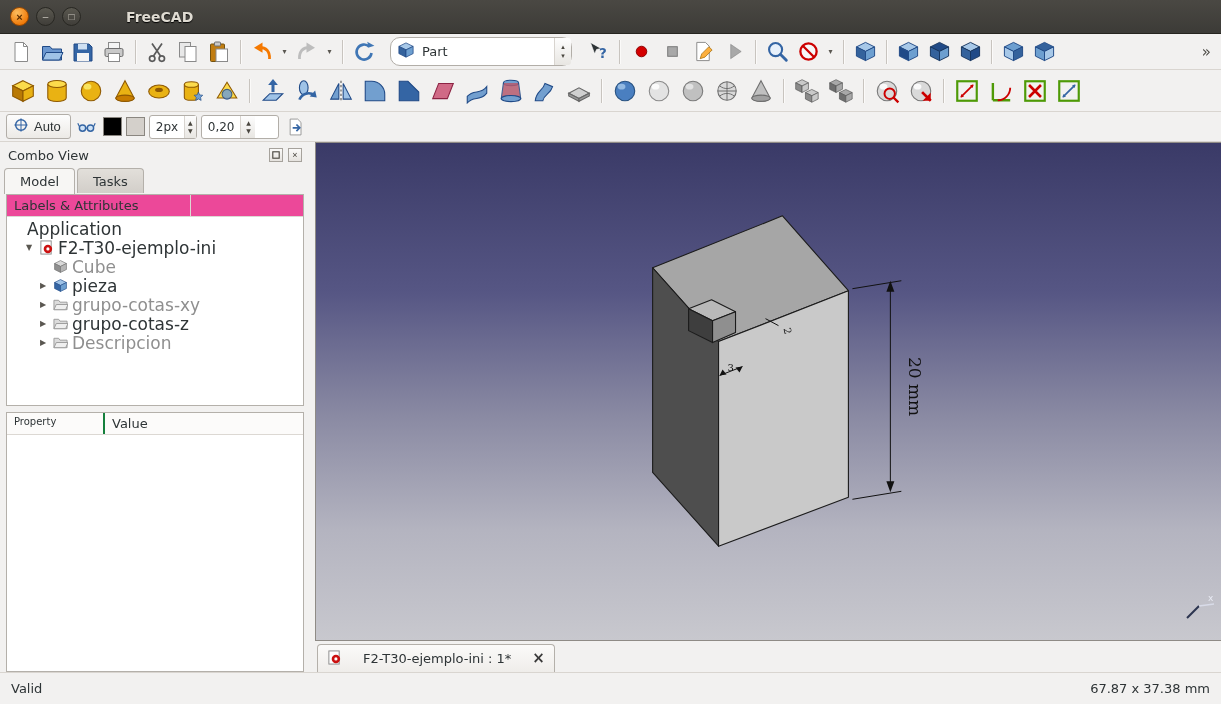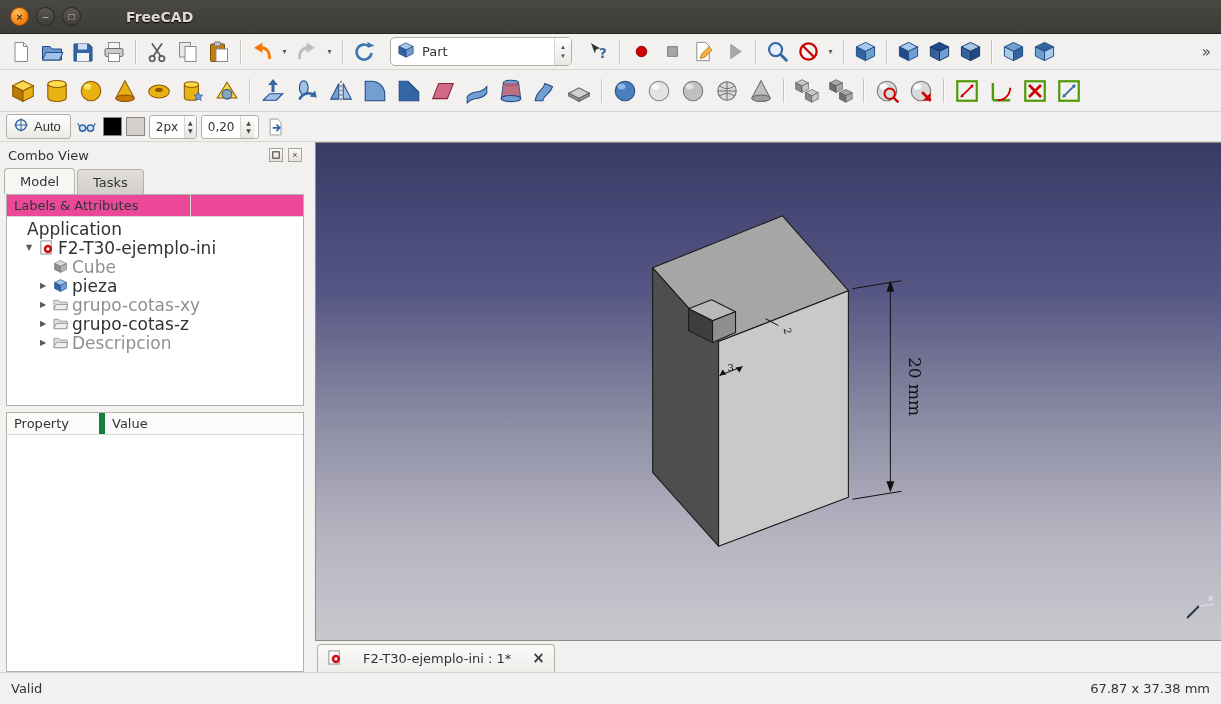--- a/index.html
+++ b/index.html
@@ -27,7 +27,7 @@
   .tdd{width:13px;height:28px;border:none;background:transparent;color:#5a5751;font-size:8px;padding:0;cursor:default}
   .overflow{margin-left:auto;color:#4a4843;font-size:15px;padding:0 4px}
 
-  .wbcombo{display:flex;align-items:center;height:29px;width:182px;background:#fff;border:1px solid #b2aea8;border-radius:5px;padding:0 0 0 6px;gap:7px;margin:0 10px;cursor:default}
+  .wbcombo{display:flex;align-items:center;height:29px;width:182px;background:#fff;border:1px solid #b2aea8;border-radius:10px;padding:0 0 0 6px;gap:7px;margin:0 10px;cursor:default}
   .wbcombo .spin{margin-left:auto;width:17px;height:100%;border-left:1px solid #d8d4cf;display:flex;flex-direction:column;align-items:center;justify-content:center;font-size:7px;line-height:1.25;color:#49463f;background:linear-gradient(#fdfdfd,#e8e6e2);border-radius:0 3px 3px 0}
 
   .autobtn{display:flex;align-items:center;gap:5px;height:25px;border:1px solid #b2aea8;border-radius:3px;background:linear-gradient(#fdfdfd,#eceae6);padding:0 9px 0 6px;font-size:13px;color:#2e3436;cursor:default}

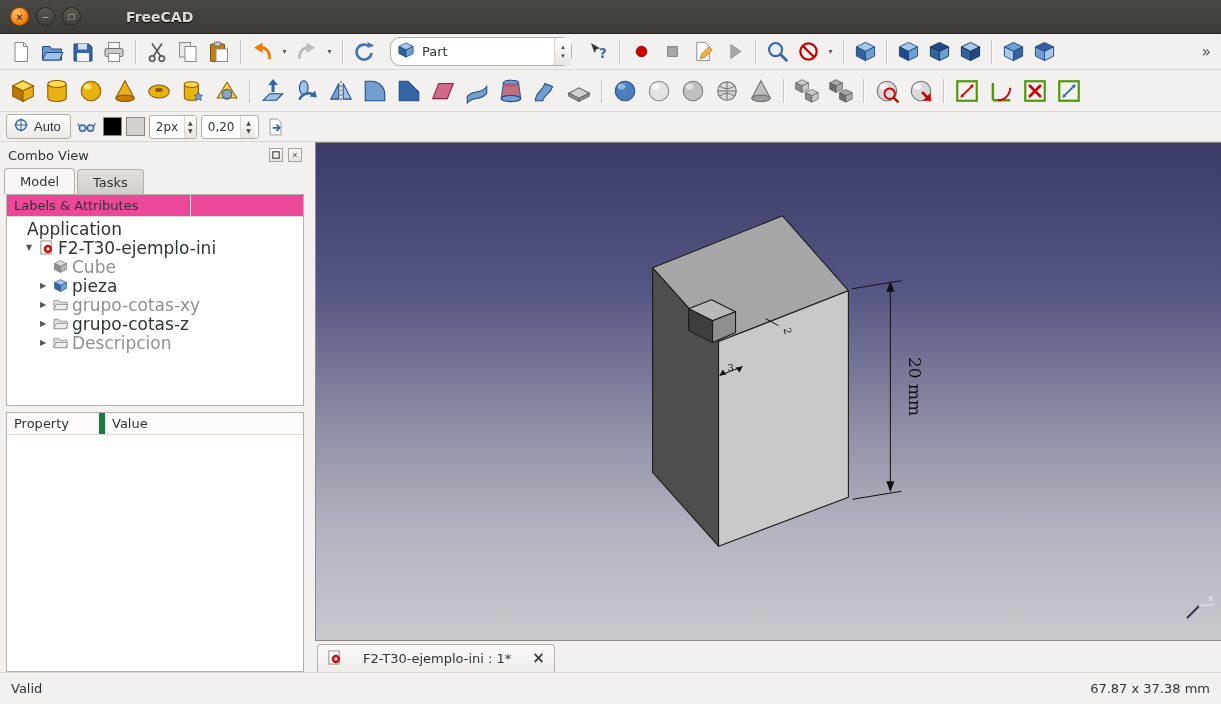--- a/index.html
+++ b/index.html
@@ -34,7 +34,7 @@
   .swatch{width:19px;height:19px;border:1px solid #8a8680;padding:0;cursor:default}
   .spinbox{display:flex;align-items:center;height:24px;background:#fff;border:1px solid #b2aea8;border-radius:3px;padding-left:6px;font-size:12px;cursor:default}
   .spinbox .spin{margin-left:6px;width:15px;height:100%;border-left:1px solid #d8d4cf;display:flex;flex-direction:column;align-items:center;justify-content:center;font-size:6px;line-height:1.3;color:#49463f;background:linear-gradient(#fdfdfd,#e8e6e2)}
-  .spinbox.w1{width:48px}.spinbox.w2{width:58px}
+  .spinbox.w1{width:48px}.spinbox.w2{width:78px}
 
   
   .main{flex:1;display:flex;min-height:0;background:#f2f1f0}

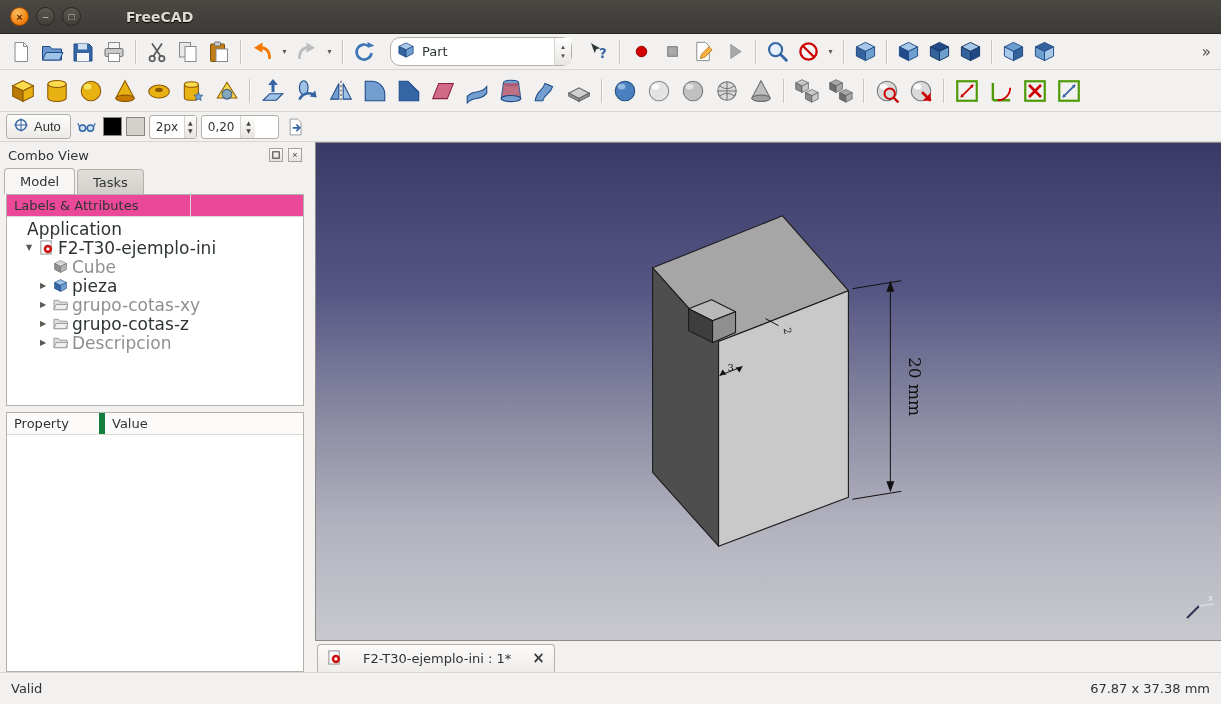--- a/index.html
+++ b/index.html
@@ -42,7 +42,7 @@
   .panel-title{height:22px;flex:0 0 22px;display:flex;align-items:center;padding:0 6px;font-size:13px}
   .pt-btns{margin-left:auto;display:flex;gap:5px}
   .pt-btn{width:14px;height:14px;border:1px solid #a6a29c;background:linear-gradient(#fbfaf9,#e5e2de);display:flex;align-items:center;justify-content:center;font-size:9px;color:#49463f;cursor:default}
-  .tabs{display:flex;padding:2px 2px 0 2px;gap:2px;align-items:center}
+  .tabs{display:flex;padding:2px 2px 0 2px;gap:2px;align-items:flex-start}
   .tab{padding:5px 15px 4px;border:1px solid #b4b0aa;border-bottom:none;border-radius:4px 4px 0 0;background:linear-gradient(#e2dfda,#d2cec9);font-size:13px;cursor:default}
   .tab.active{background:#f7f6f4;padding-bottom:5px}
   .treebox{margin:0 4px;flex:0 0 212px;background:#fff;border:1px solid #b4b0aa;display:flex;flex-direction:column;overflow:hidden}

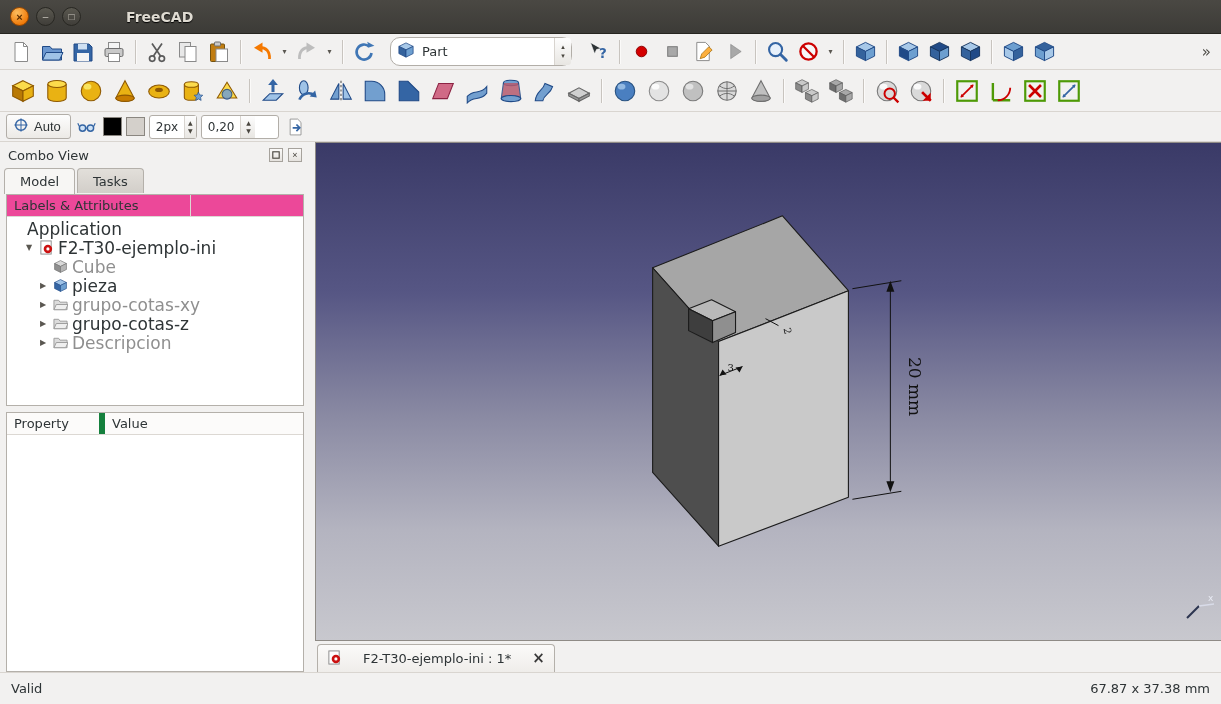--- a/index.html
+++ b/index.html
@@ -59,7 +59,7 @@
   .tlabel.dim{color:#8f8f8f}
   .propbox{margin:6px 4px 0;flex:1;background:#fff;border:1px solid #b4b0aa;display:flex;flex-direction:column;min-height:0}
   .prop-head{display:flex;flex:0 0 22px;border-bottom:1px solid #dcd8d3;background:#fcfbfa}
-  .prop-head .c1{width:98px;border-right:6px solid #15803d;padding:3px 7px;font-size:13px}
+  .prop-head .c1{width:98px;border-right:2px solid #15803d;padding:3px 7px;font-size:10px}
   .prop-head .c2{flex:1;padding:3px 7px;font-size:13px}
   .prop-body{flex:1}
   .btabs{display:flex;flex:0 0 28px;align-items:flex-start;padding:0 6px;gap:2px}

